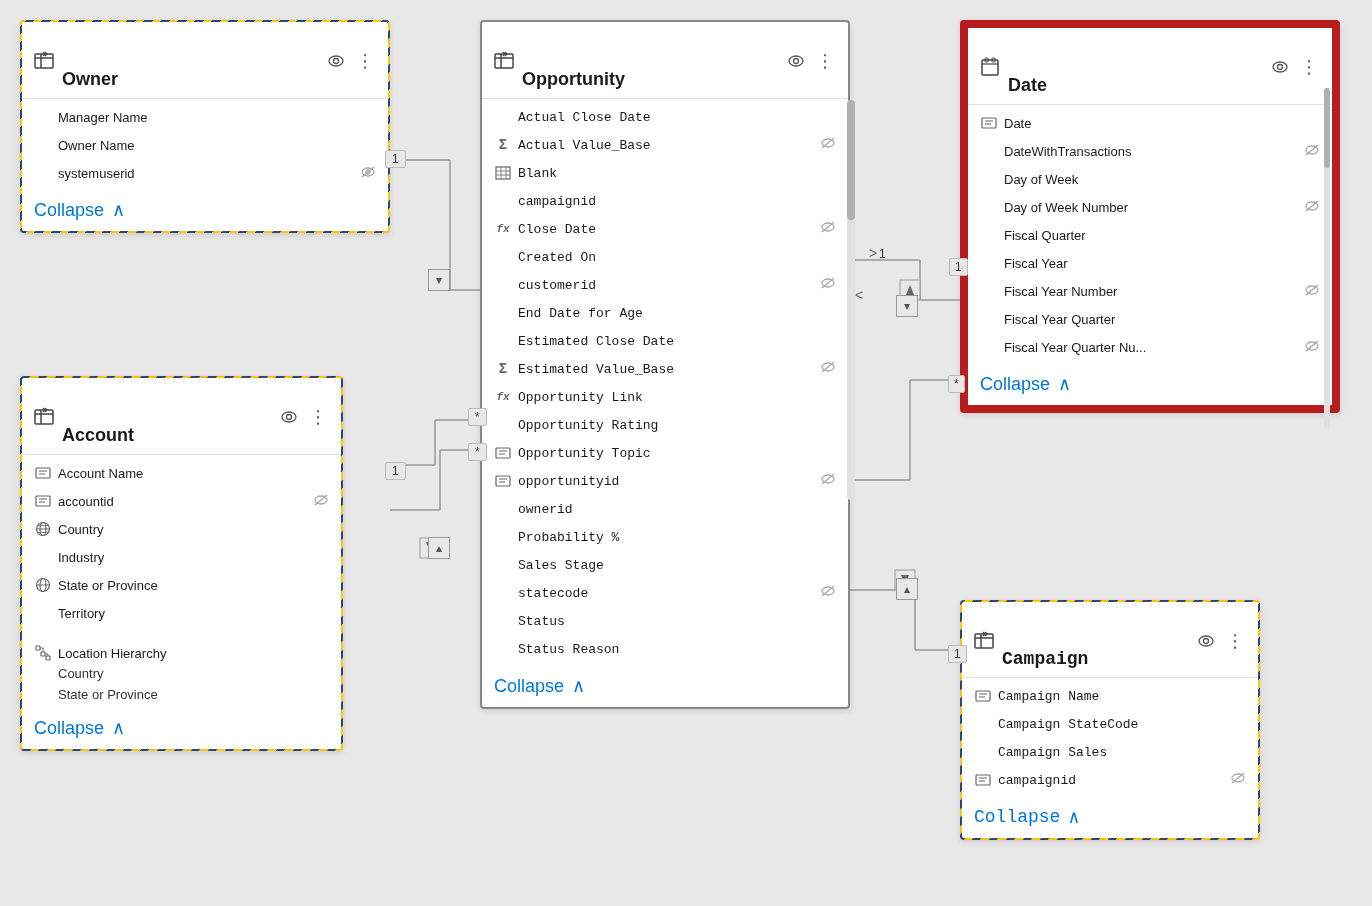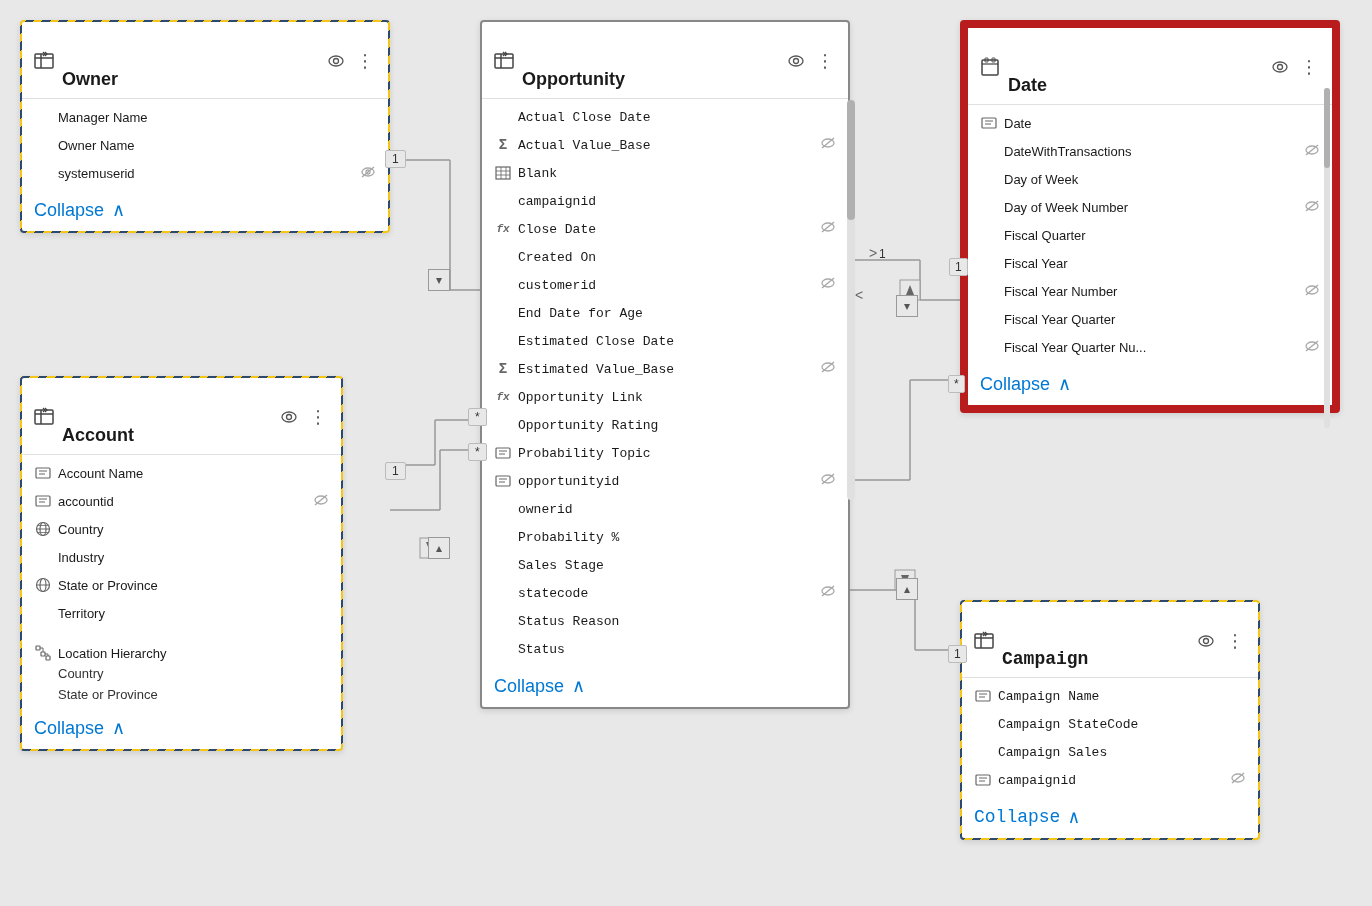--- a/index.html
+++ b/index.html
@@ -482,7 +482,7 @@
             <line x1="4" y1="8" x2="10" y2="8" stroke="#666" stroke-width="1"></line>
           </svg>
         </div>
-        <span class="field-name">Probability Topic</span>
+        <span class="field-name">Opportunity Topic</span>
       </div>
       <div class="field-row">
         <div class="field-icon">

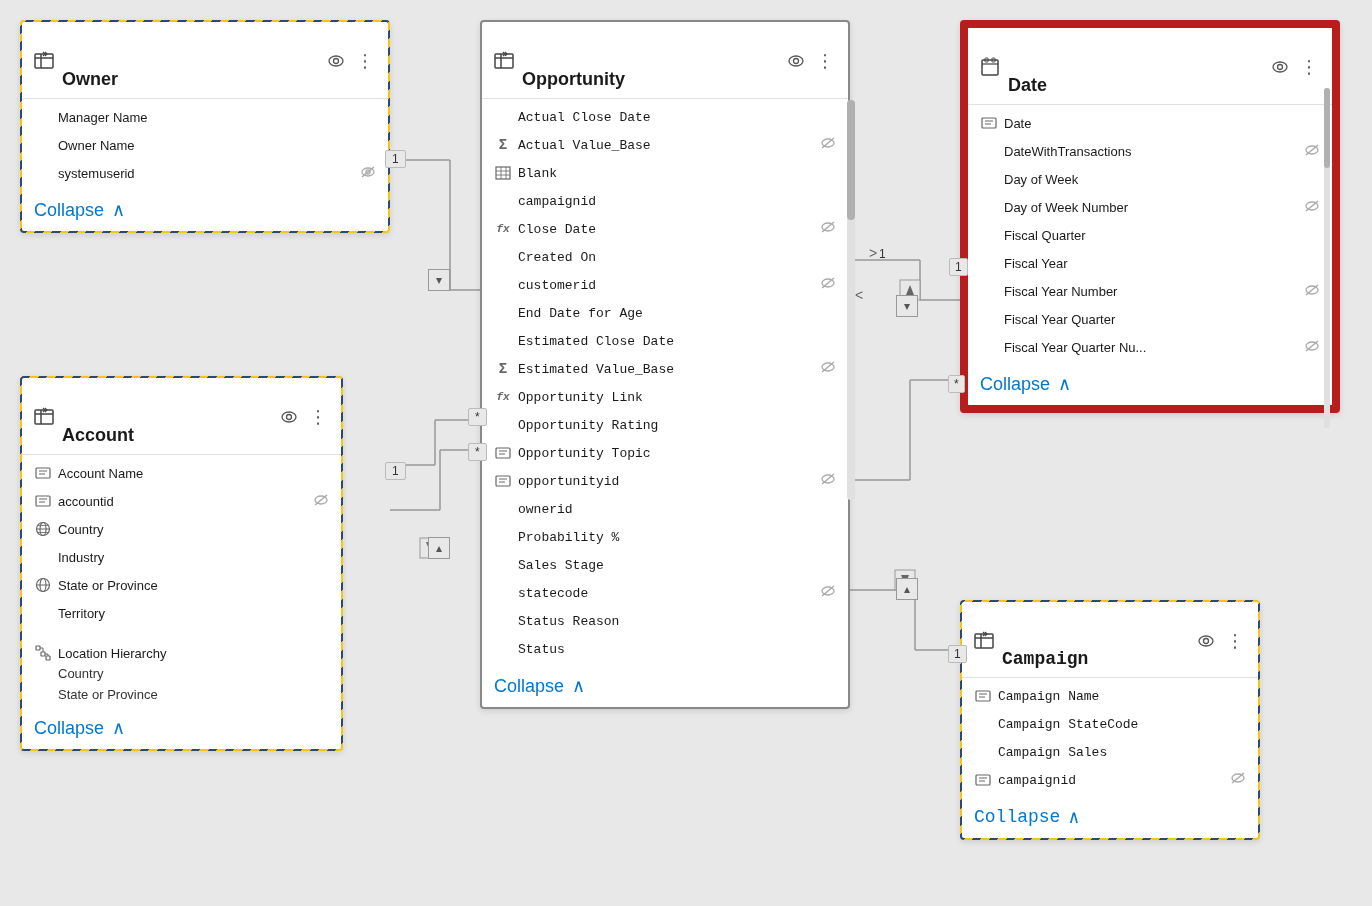--- a/index.html
+++ b/index.html
@@ -524,11 +524,11 @@
       </div>
       <div class="field-row">
         <div class="field-icon"></div>
+        <span class="field-name">Status</span>
+      </div>
+      <div class="field-row">
+        <div class="field-icon"></div>
         <span class="field-name">Status Reason</span>
-      </div>
-      <div class="field-row">
-        <div class="field-icon"></div>
-        <span class="field-name">Status</span>
       </div>
     </div>
     <div class="collapse-footer">

